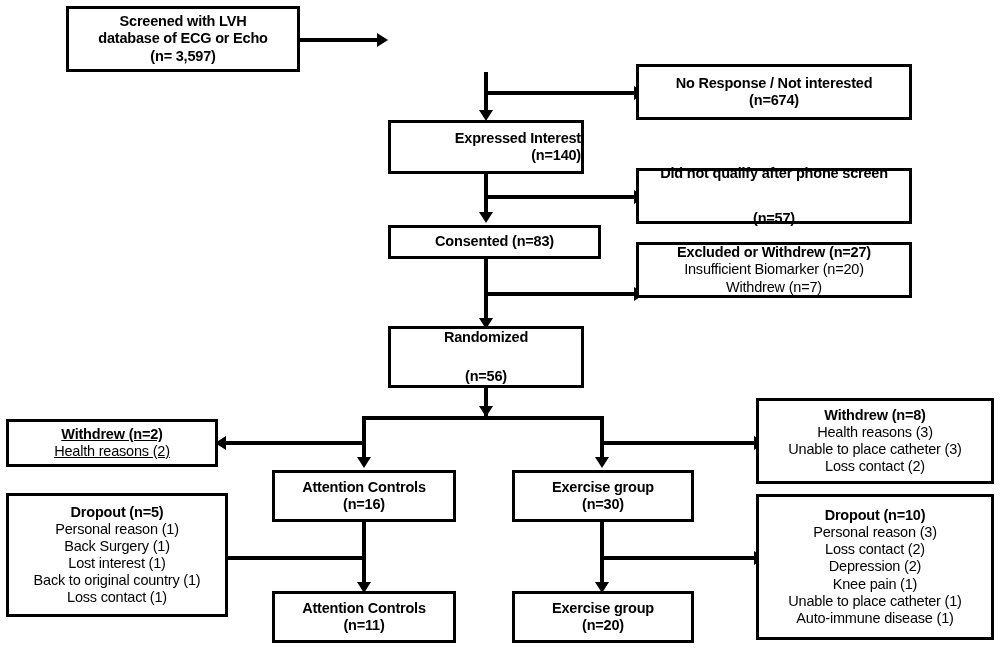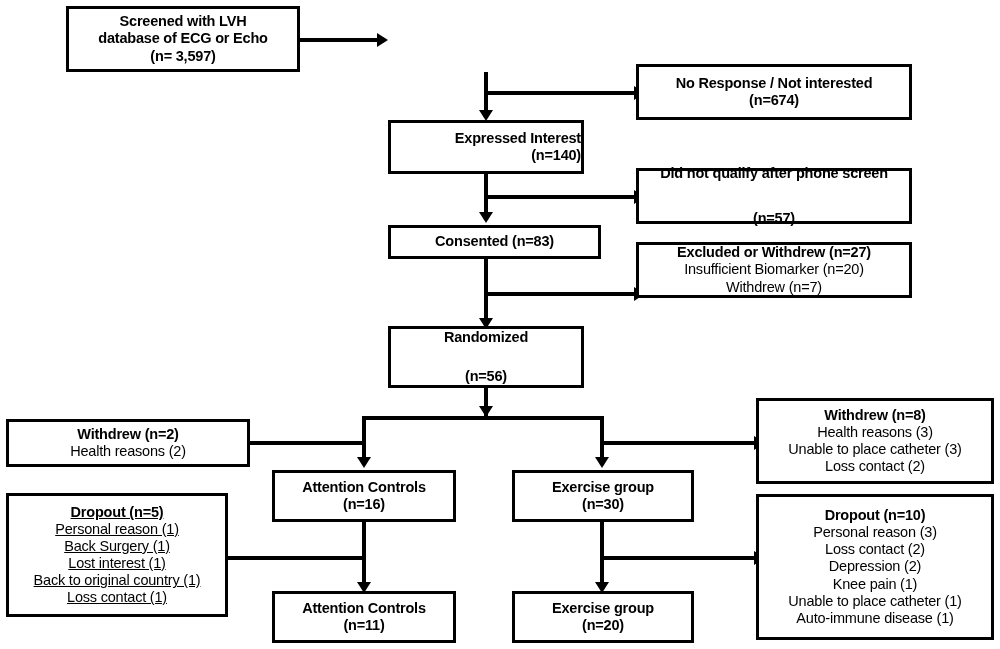--- a/index.html
+++ b/index.html
@@ -164,7 +164,7 @@
     <div class="ttl">(n=56)</div>
   </div>
 
-  <div class="box" style="left:6px; top:419px; width:244px; height:48px;">
+  <div class="box" style="left:6px; top:419px; width:212px; height:48px;text-decoration:underline;">
     <div class="ttl">Withdrew (n=2)</div>
     <div class="sub">Health reasons (2)</div>
   </div>

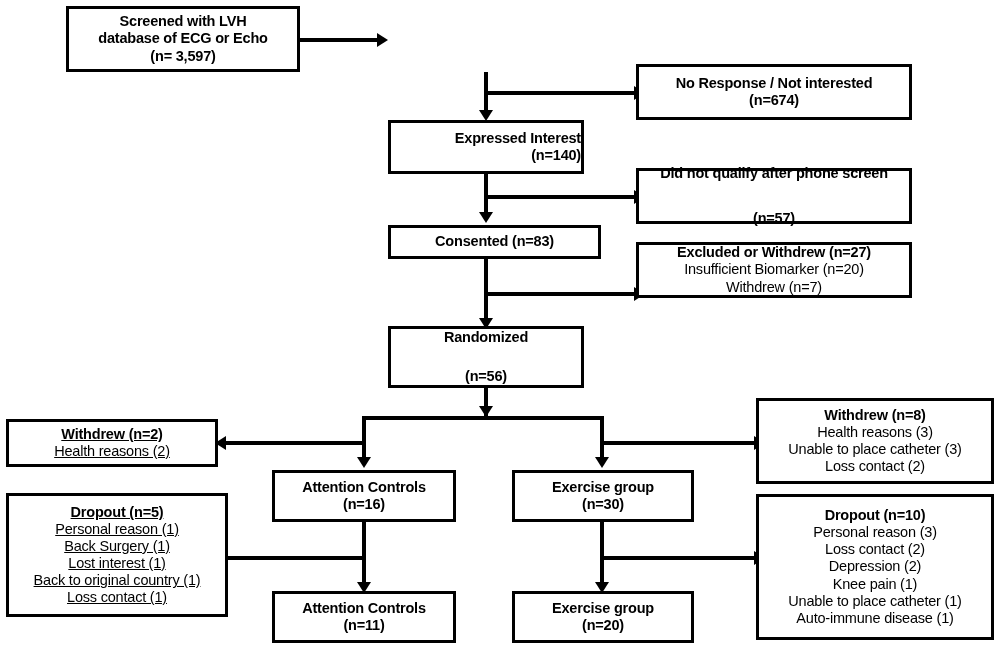--- a/index.html
+++ b/index.html
@@ -186,7 +186,7 @@
     <div class="ttl">(n=30)</div>
   </div>
 
-  <div class="box" style="left:6px; top:493px; width:222px; height:124px;text-decoration:underline;">
+  <div class="box" style="left:6px; top:493px; width:222px; height:124px;">
     <div class="ttl">Dropout (n=5)</div>
     <div class="sub">Personal reason (1)</div>
     <div class="sub">Back Surgery (1)</div>

